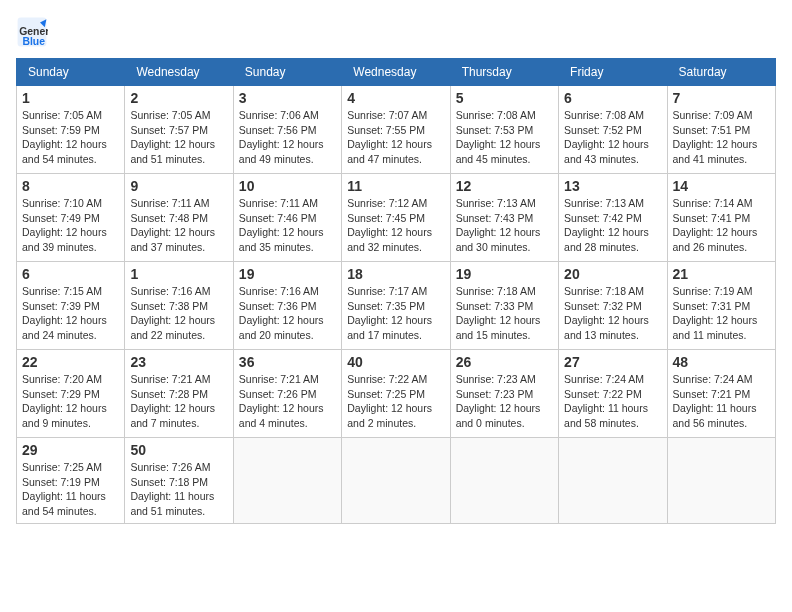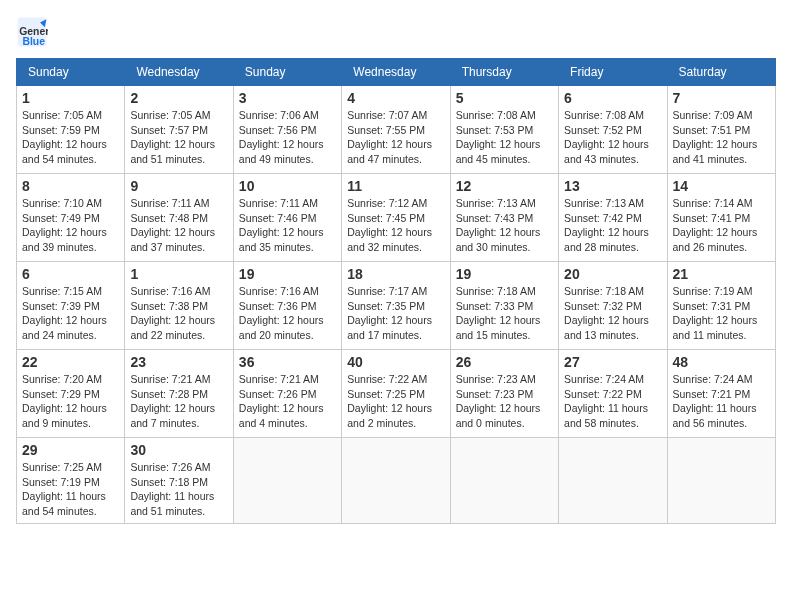--- a/index.html
+++ b/index.html
@@ -238,7 +238,7 @@
           <div class="cell-text">Sunrise: 7:25 AM<br>Sunset: 7:19 PM<br>Daylight: 11 hours and 54 minutes.</div>
         </td>
         <td>
-          <span class="day-num">30</span>
+          <span class="day-num">50</span>
           <div class="cell-text">Sunrise: 7:26 AM<br>Sunset: 7:18 PM<br>Daylight: 11 hours and 51 minutes.</div>
         </td>
         <td class="empty-cell"></td>

